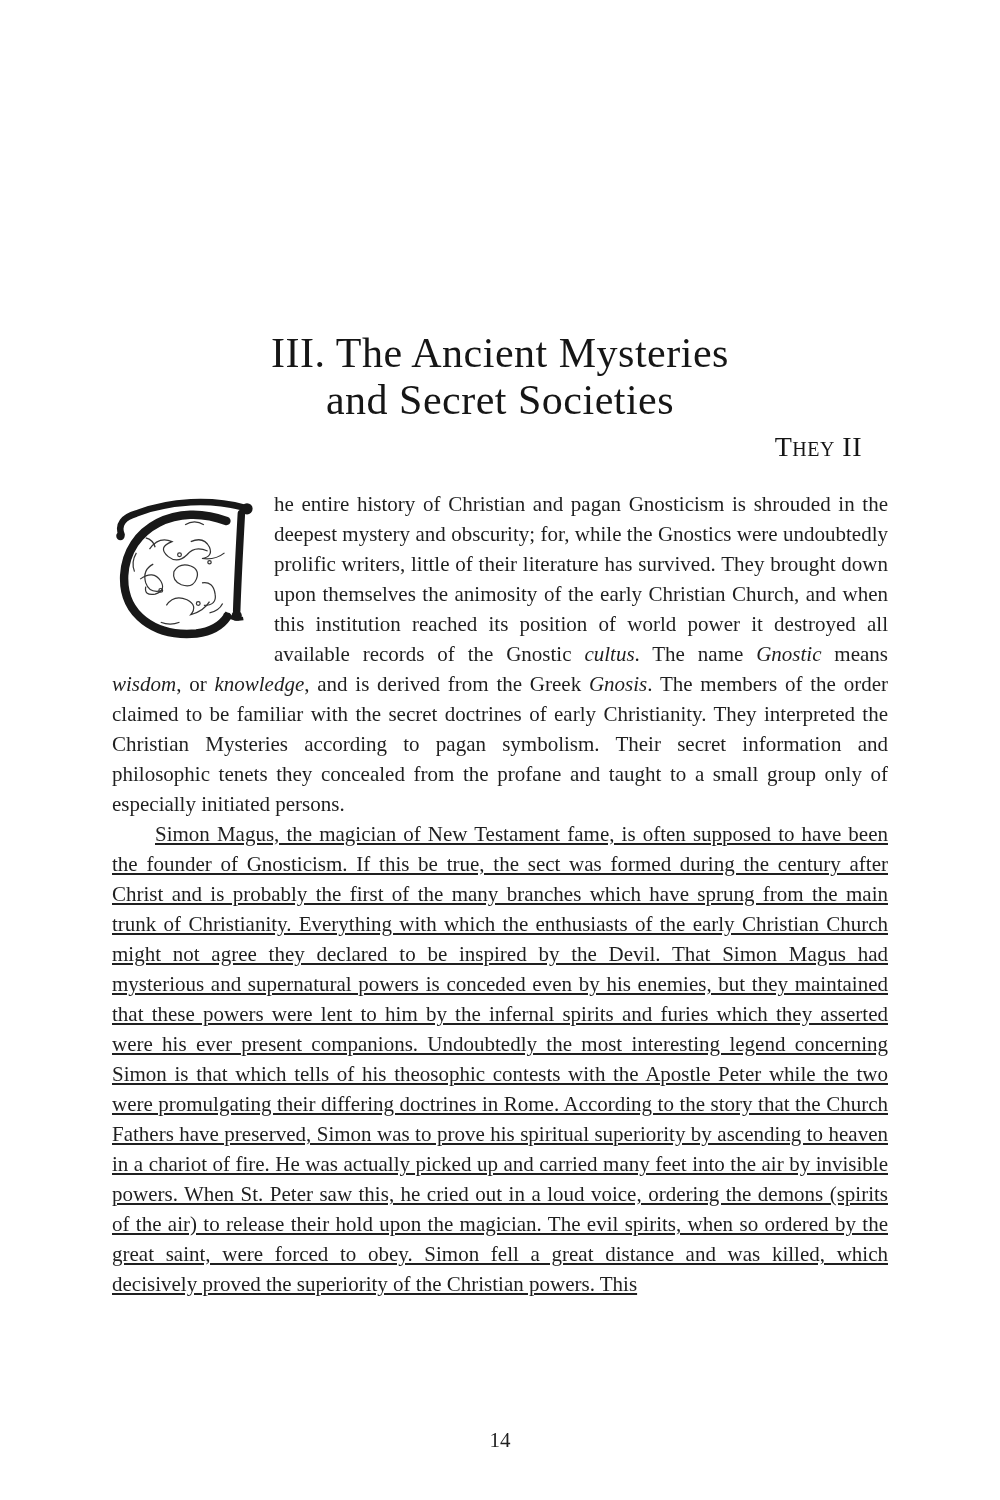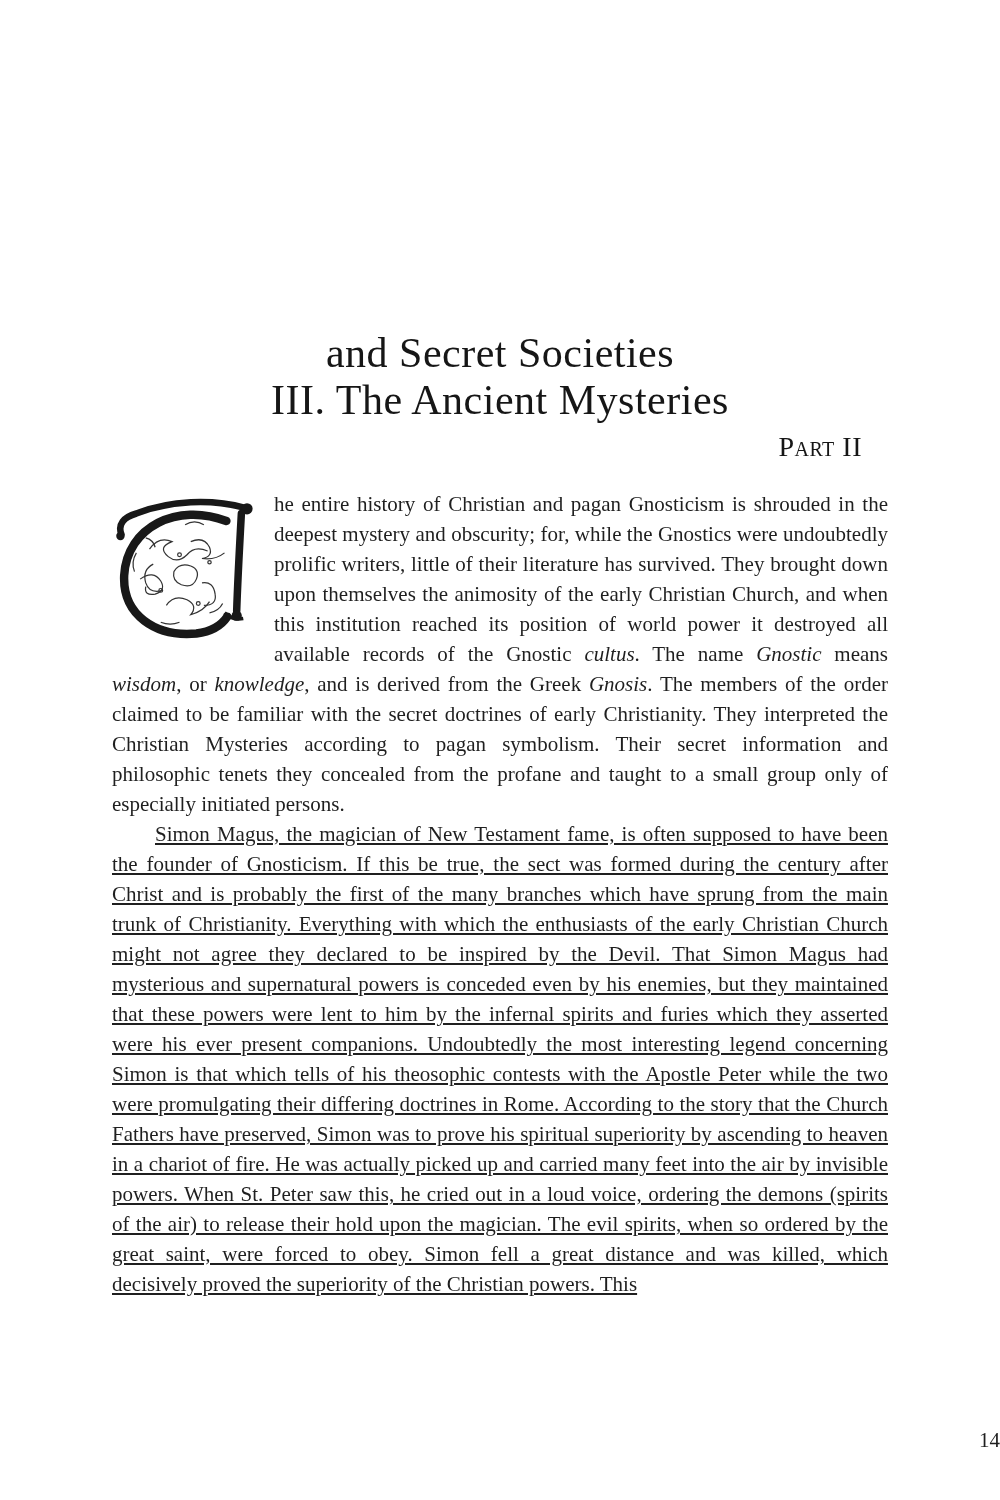--- a/index.html
+++ b/index.html
@@ -75,8 +75,8 @@
   <div class="text-col">
 
     <h1 class="heading">
+      <span class="hl">III. The Ancient Mysteries</span>
       <span class="hl">and Secret Societies</span>
-      <span class="hl">III. The Ancient Mysteries</span>
     </h1>
 
     <div class="part">Part II</div>

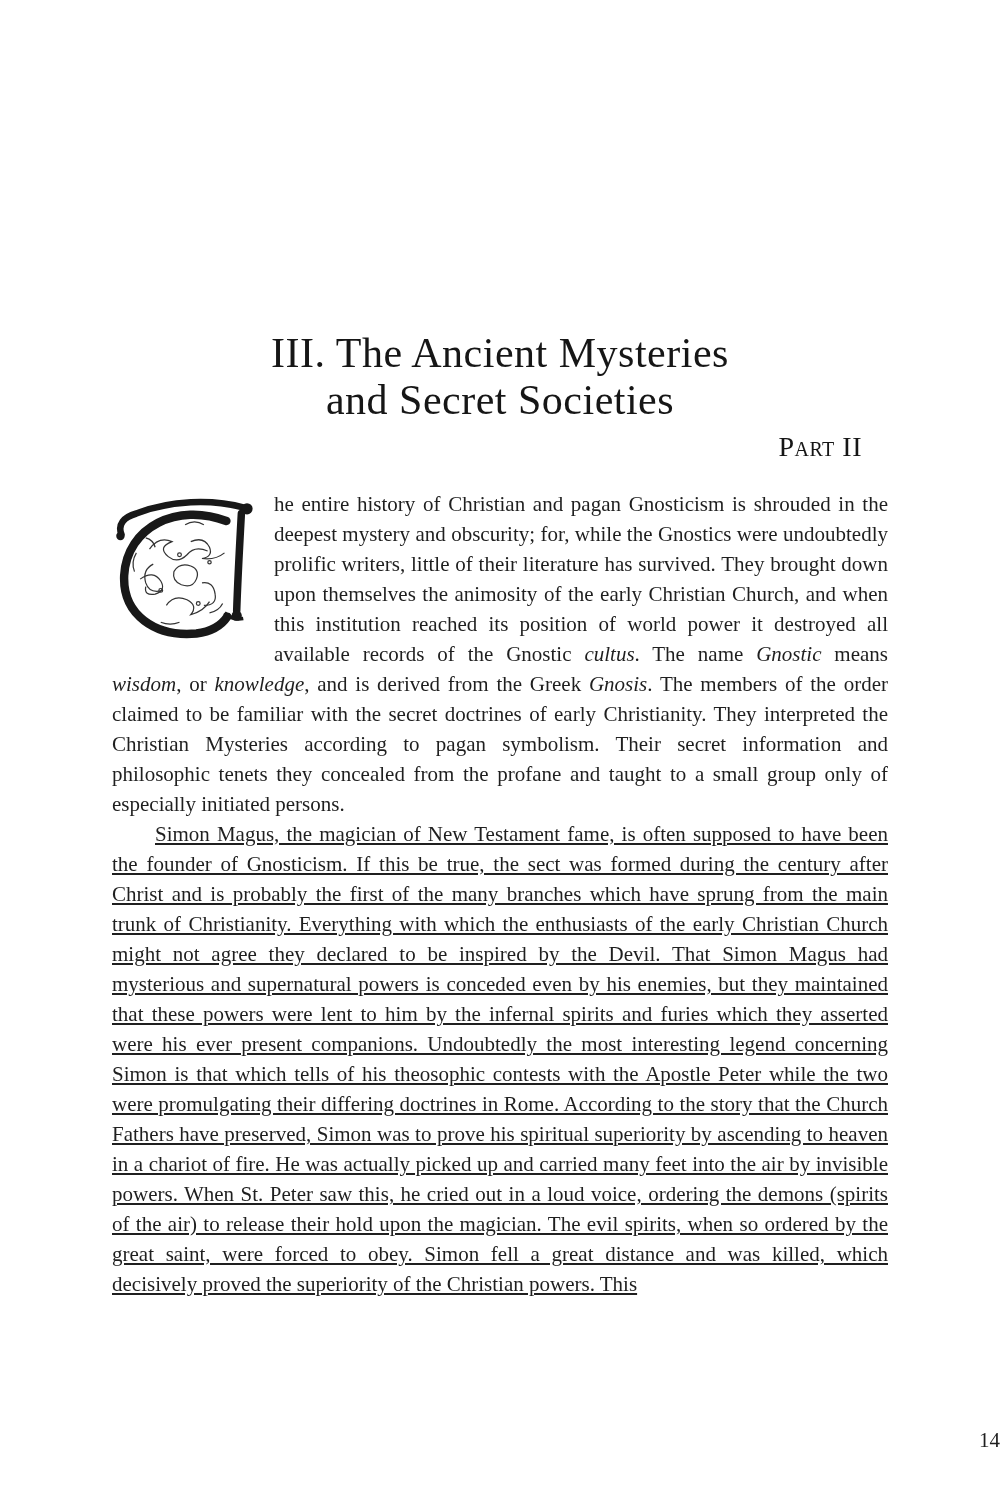--- a/index.html
+++ b/index.html
@@ -79,7 +79,7 @@
       <span class="hl">and Secret Societies</span>
     </h1>
 
-    <div class="part">Part II</div>
+    <div class="part">They II</div>
 
     <div class="body-text">
       <p class="para">

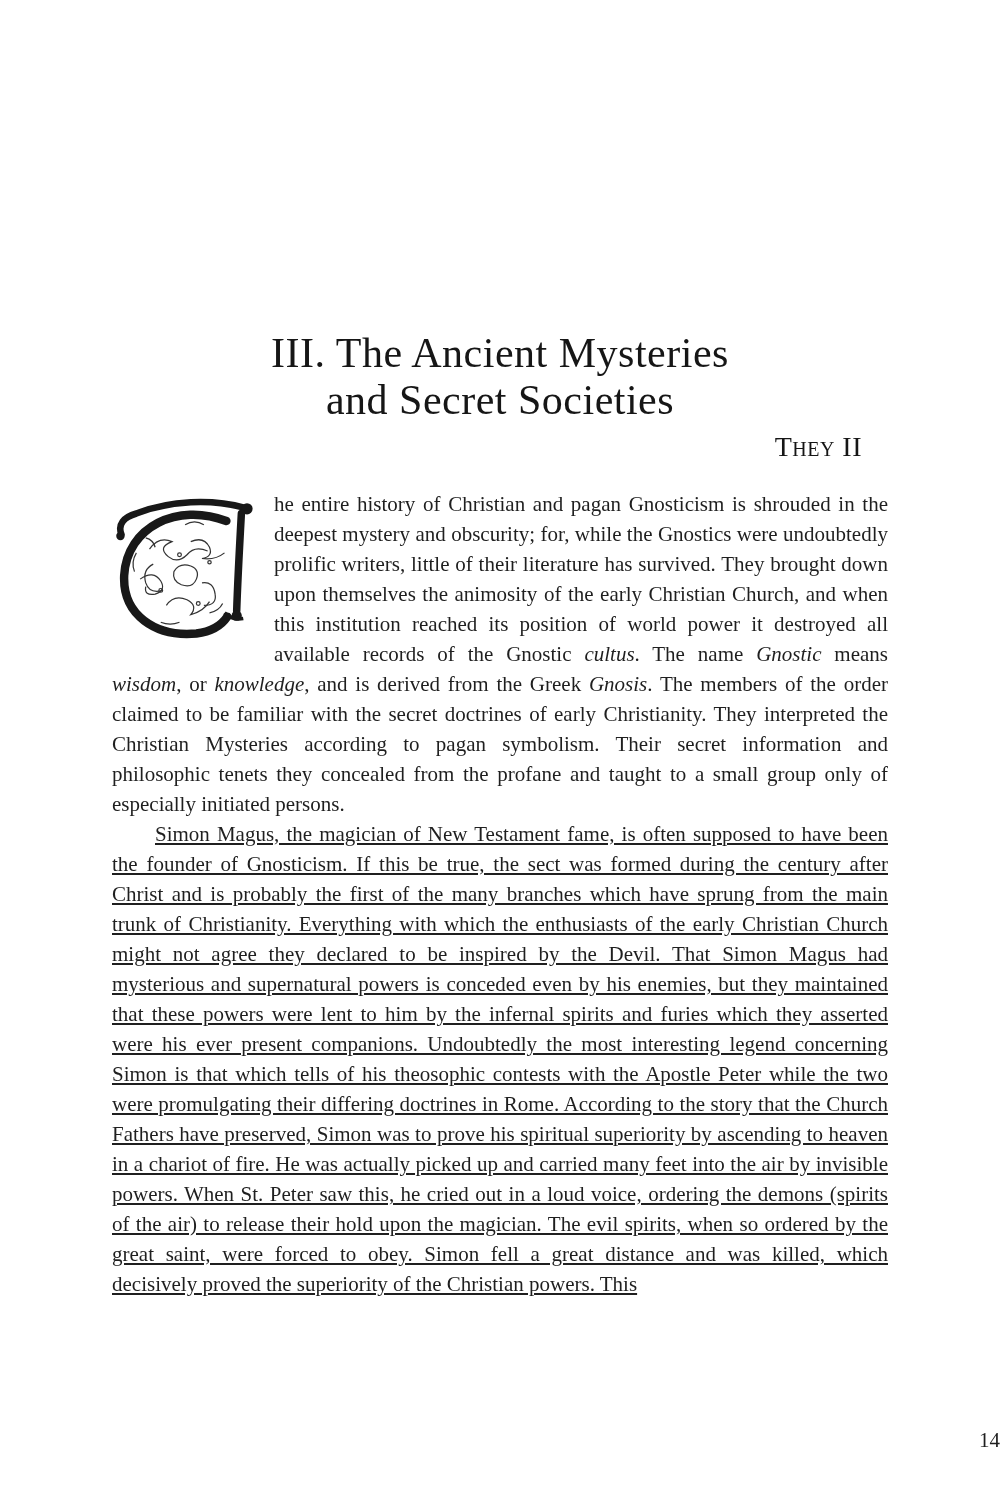--- a/index.html
+++ b/index.html
@@ -63,7 +63,7 @@
     top: 1428px;
     left: 0;
     width: 100%;
-    text-align: right;
+    text-align: center;
     font-size: 21px;
     color: #1f1f1f;
   }

